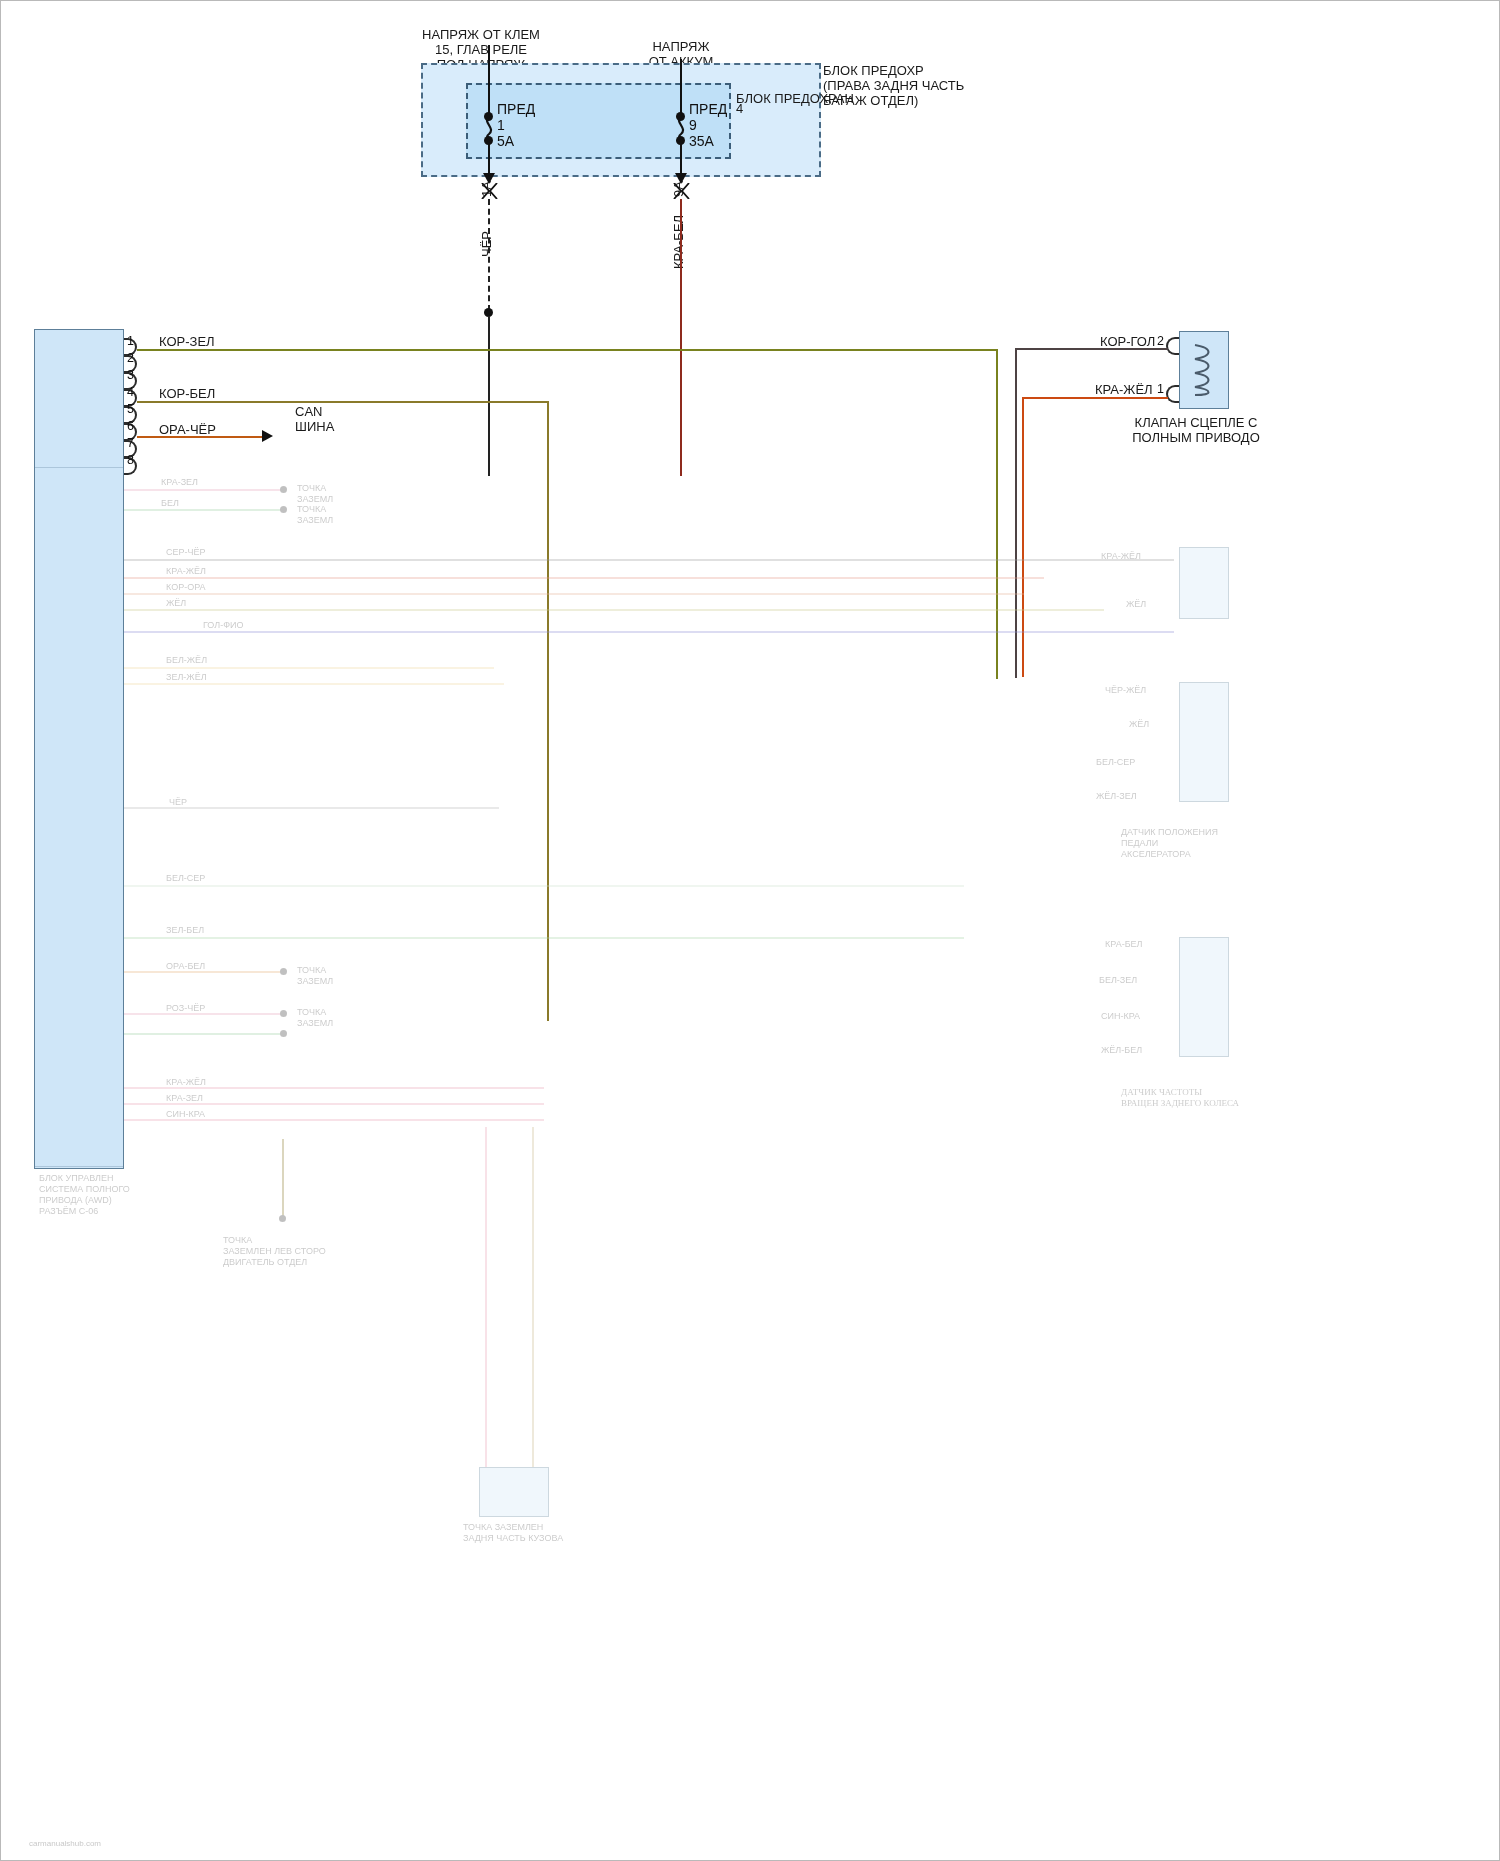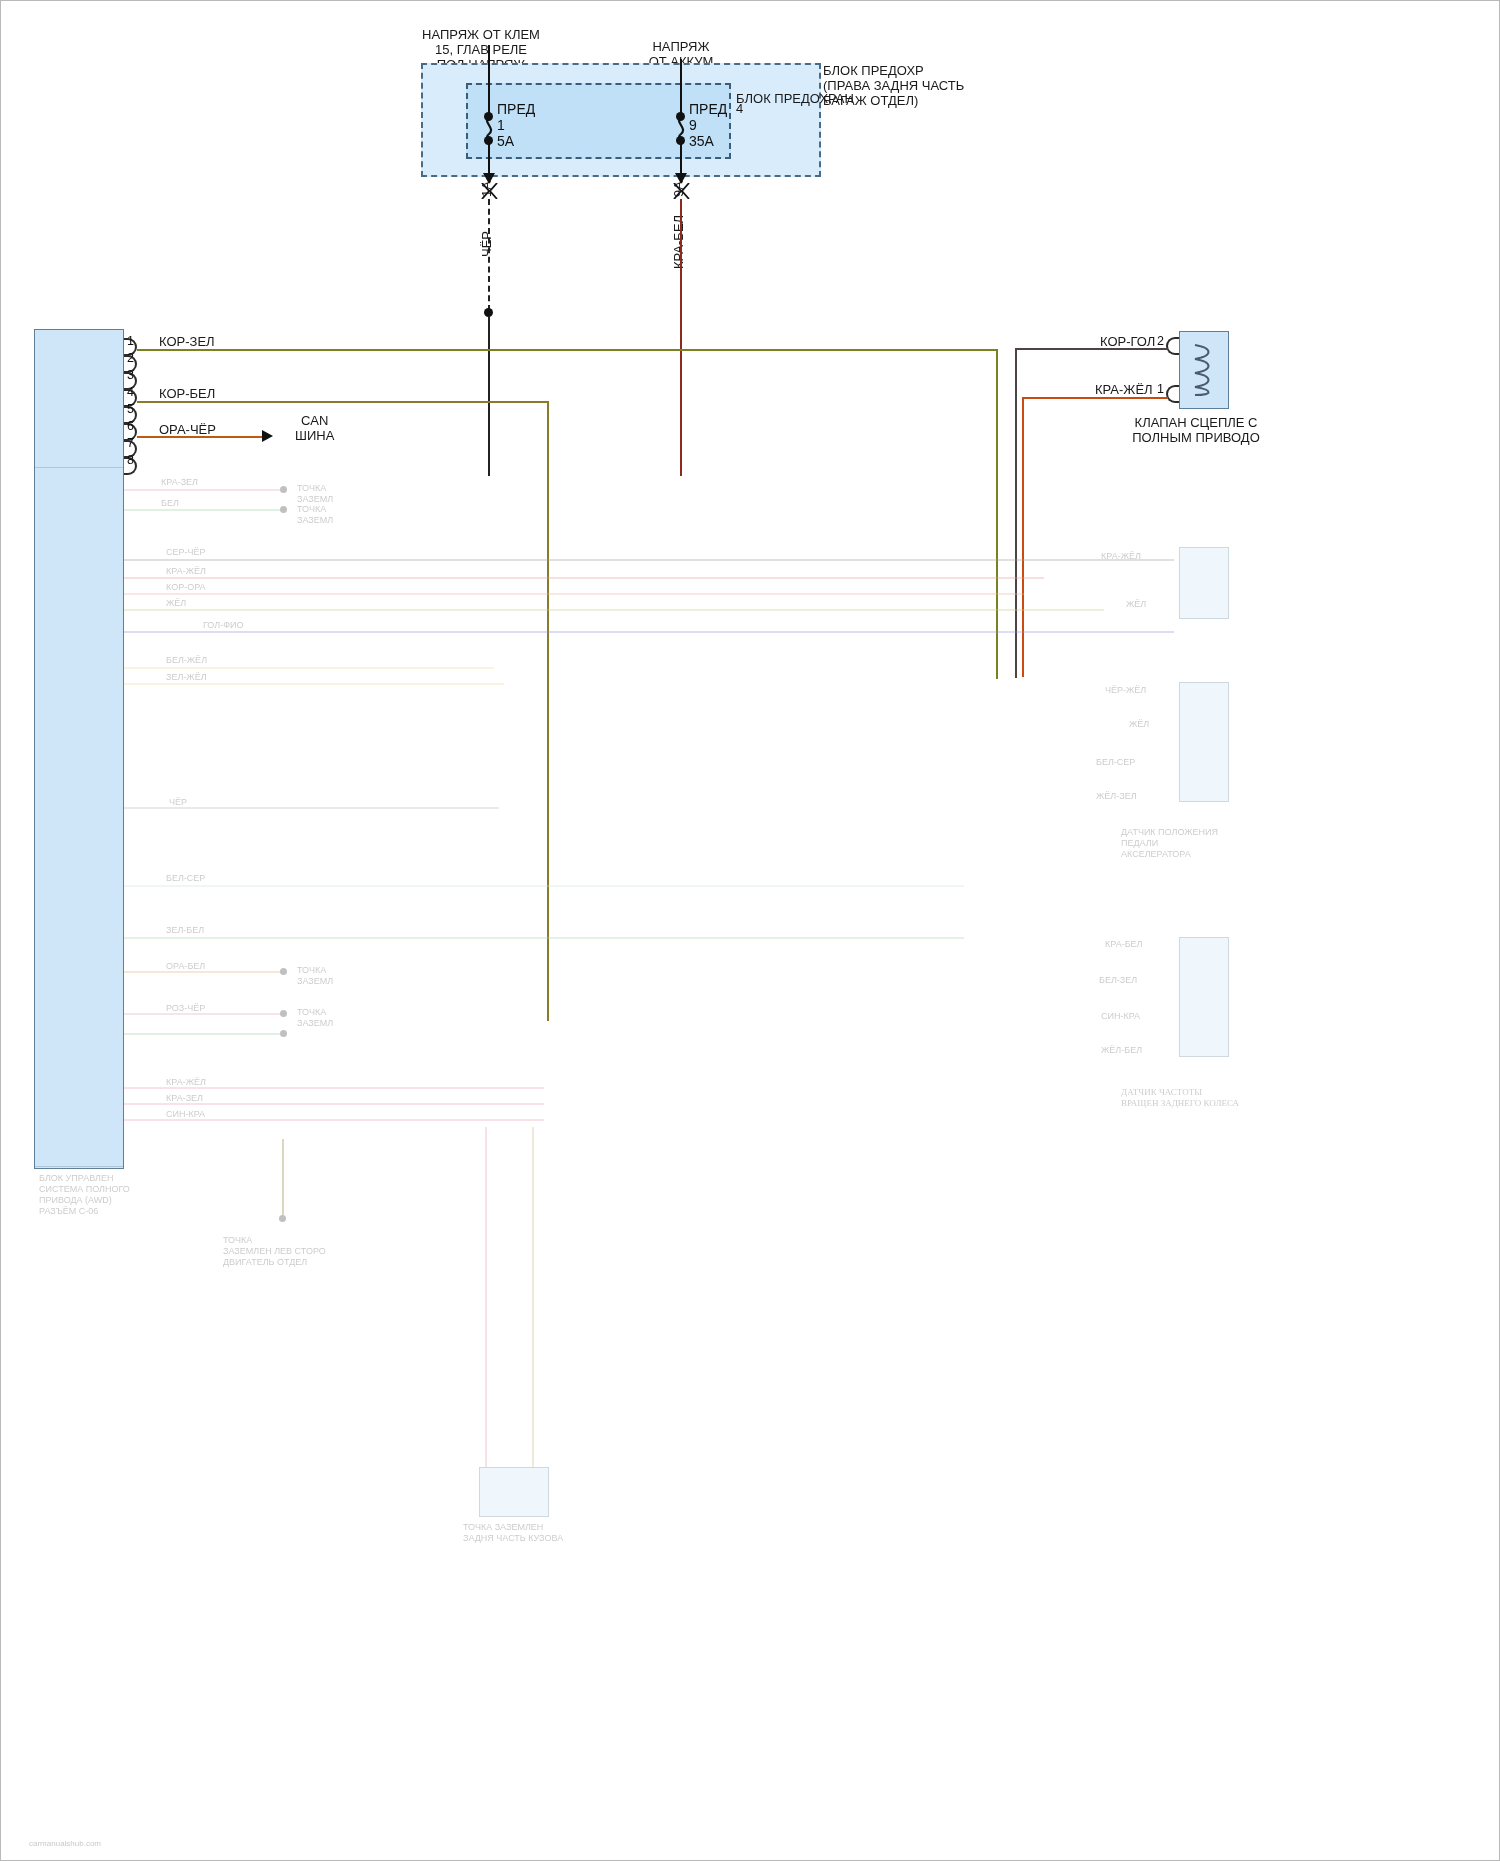--- a/index.html
+++ b/index.html
@@ -151,7 +151,7 @@
   <div class="lbl" style="left:158px;top:421px;">ОРА-ЧЁР</div>
   <div class="wire hw" style="left:136px;top:435px;width:125px;border-color:#c05a12;"></div>
   <div class="arrowhead" style="left:261px;top:429px;border-left-color:#111;"></div>
-  <div class="lbl" style="left:294px;top:412px;text-align:center;">CAN
+  <div class="lbl" style="left:294px;top:403px;">CAN
 ШИНА</div>
 
   <div class="pin" style="top:439px;"></div>

